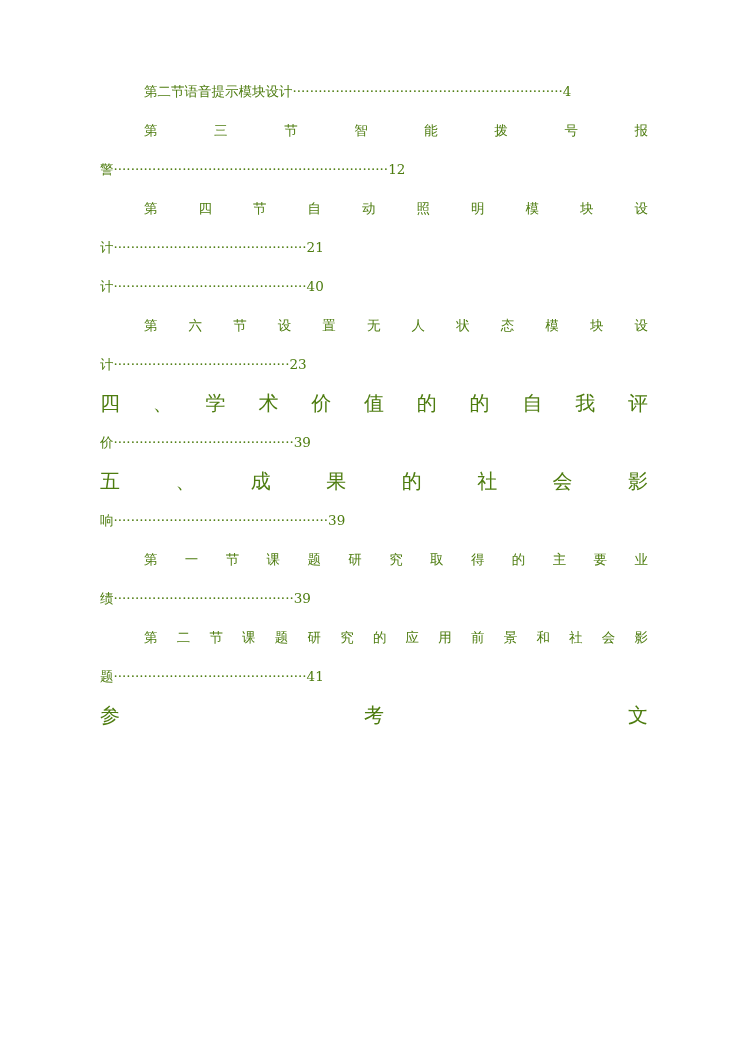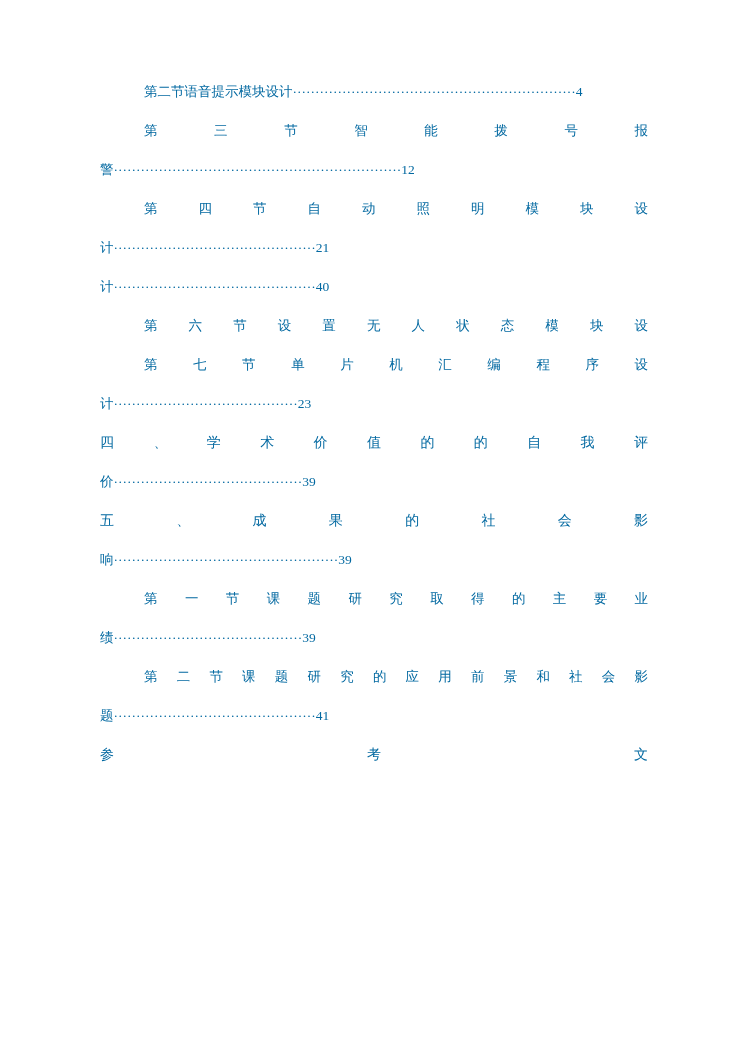--- a/index.html
+++ b/index.html
@@ -28,8 +28,7 @@
     font-size: 13.5px;
     line-height: 39px;
     white-space: nowrap;
-    color: #0369a1;
-    font-family: Liberation Serif, serif;
+    color: #4d7c0f;
   }
   
   .indent-1 { padding-left: 44px; }

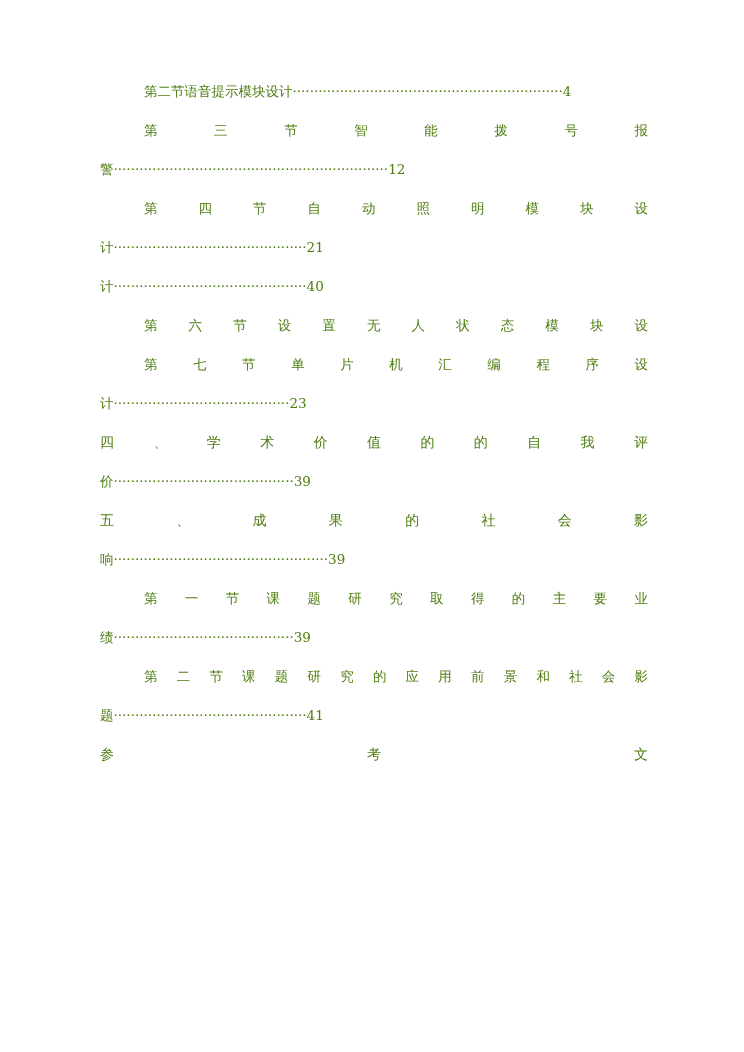--- a/index.html
+++ b/index.html
@@ -89,9 +89,6 @@
       <span class="spread w-inner">第 六 节 设 置 无 人 状 态 模 块 设</span>
     </div>
 
-    <div class="toc-line indent-1">
-      <span class="spread w-inner">第 七 节 单 片 机 汇 编 程 序 设</span>
-    </div>
     <div class="toc-line indent-0 tail">
       <span>计</span><span class="dots">·········································</span><span class="pagenum">23</span>
     </div>

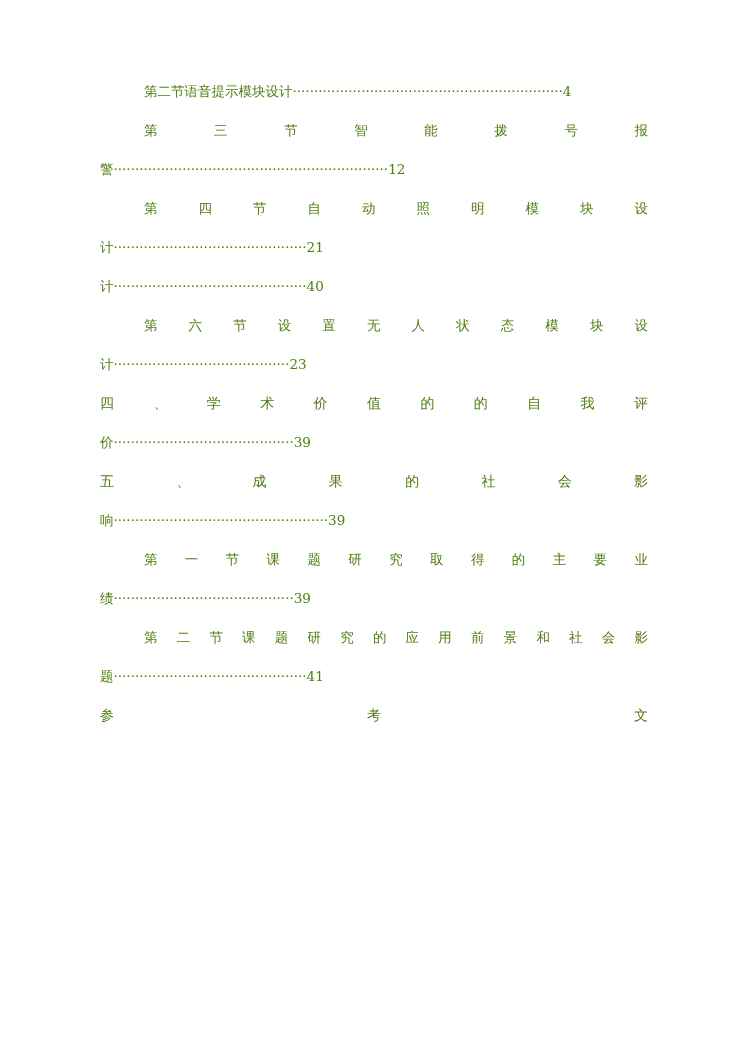--- a/index.html
+++ b/index.html
@@ -54,7 +54,7 @@
     white-space: nowrap;
   }
   .big {
-    font-size: 14px;
+    font-size: 20px;
   }
 </style>
 </head>

